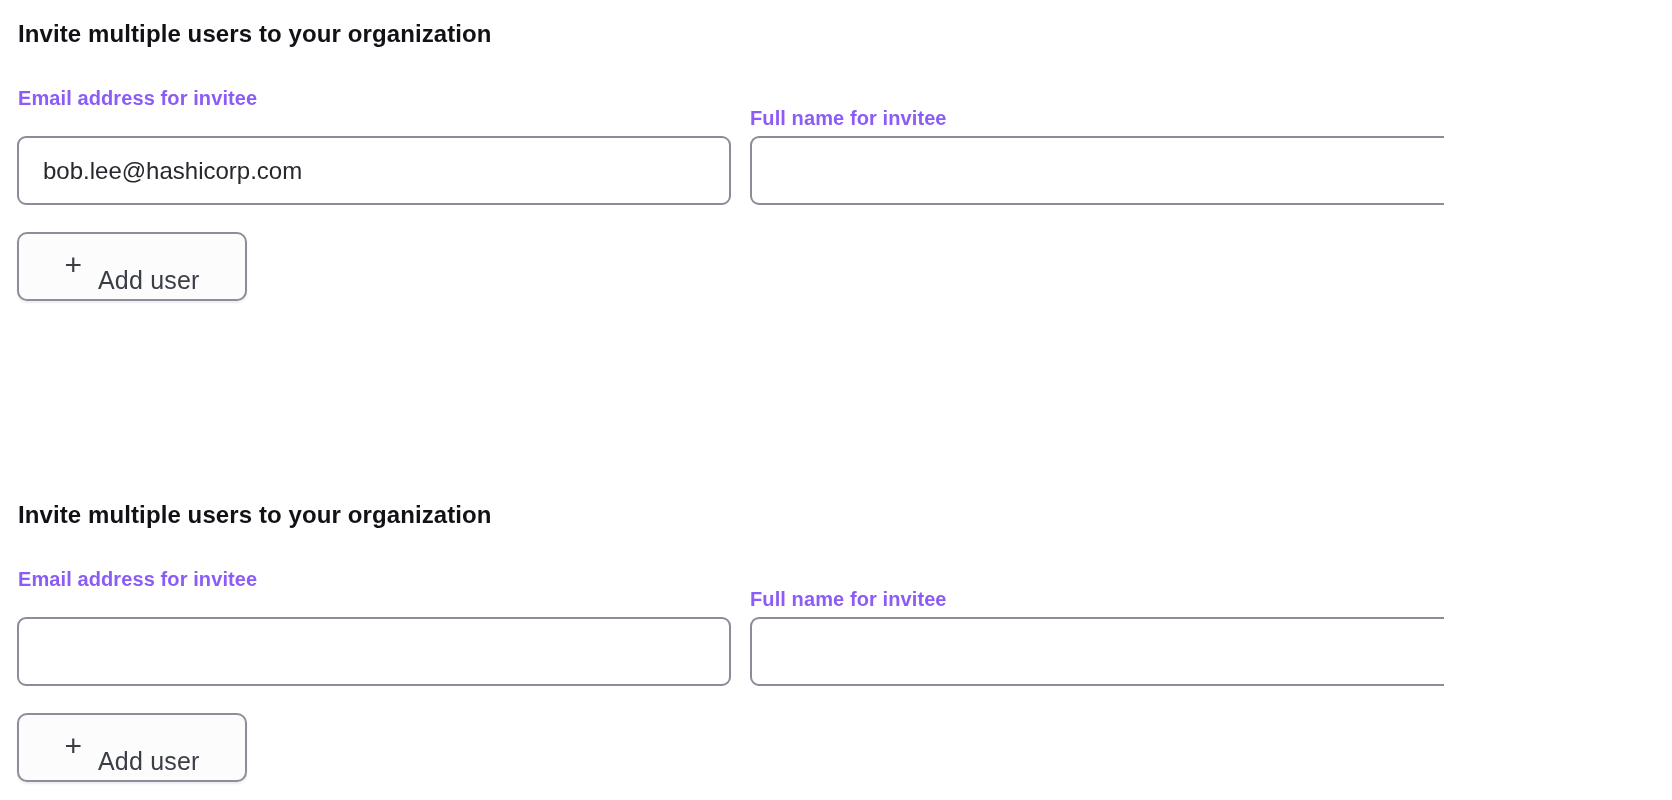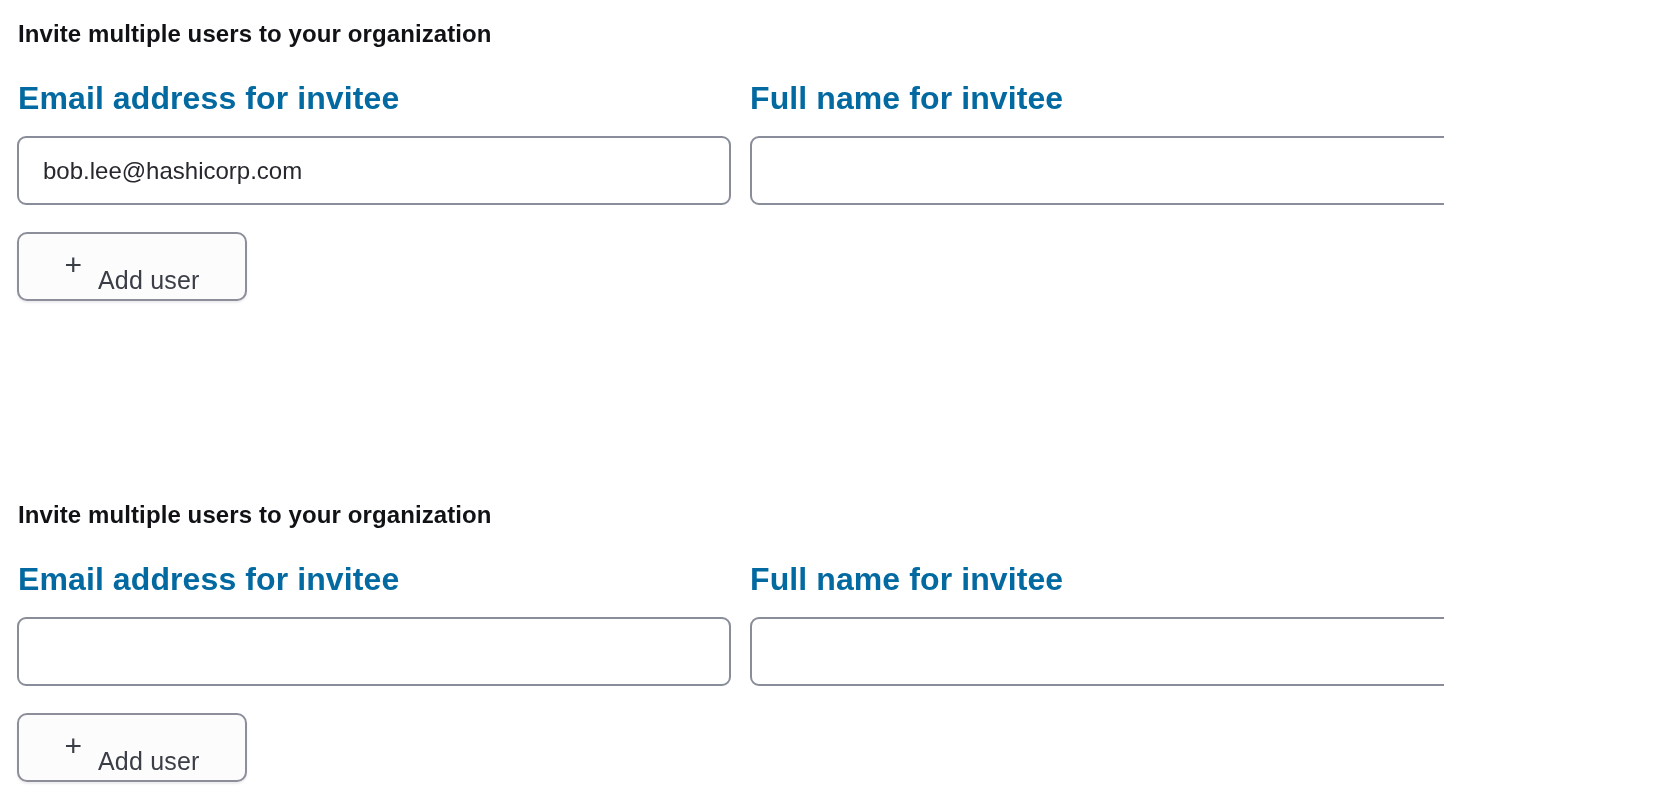--- a/index.html
+++ b/index.html
@@ -22,7 +22,7 @@
   }
   .field-label{
     position:absolute;top:64px;
-    font-size:32px;font-weight:700;color:#0369a1;line-height:28px;
+    font-size:20px;font-weight:700;color:#8b5cf6;line-height:28px;
     letter-spacing:.1px;white-space:nowrap;
   }
   .label-email{left:18px;}

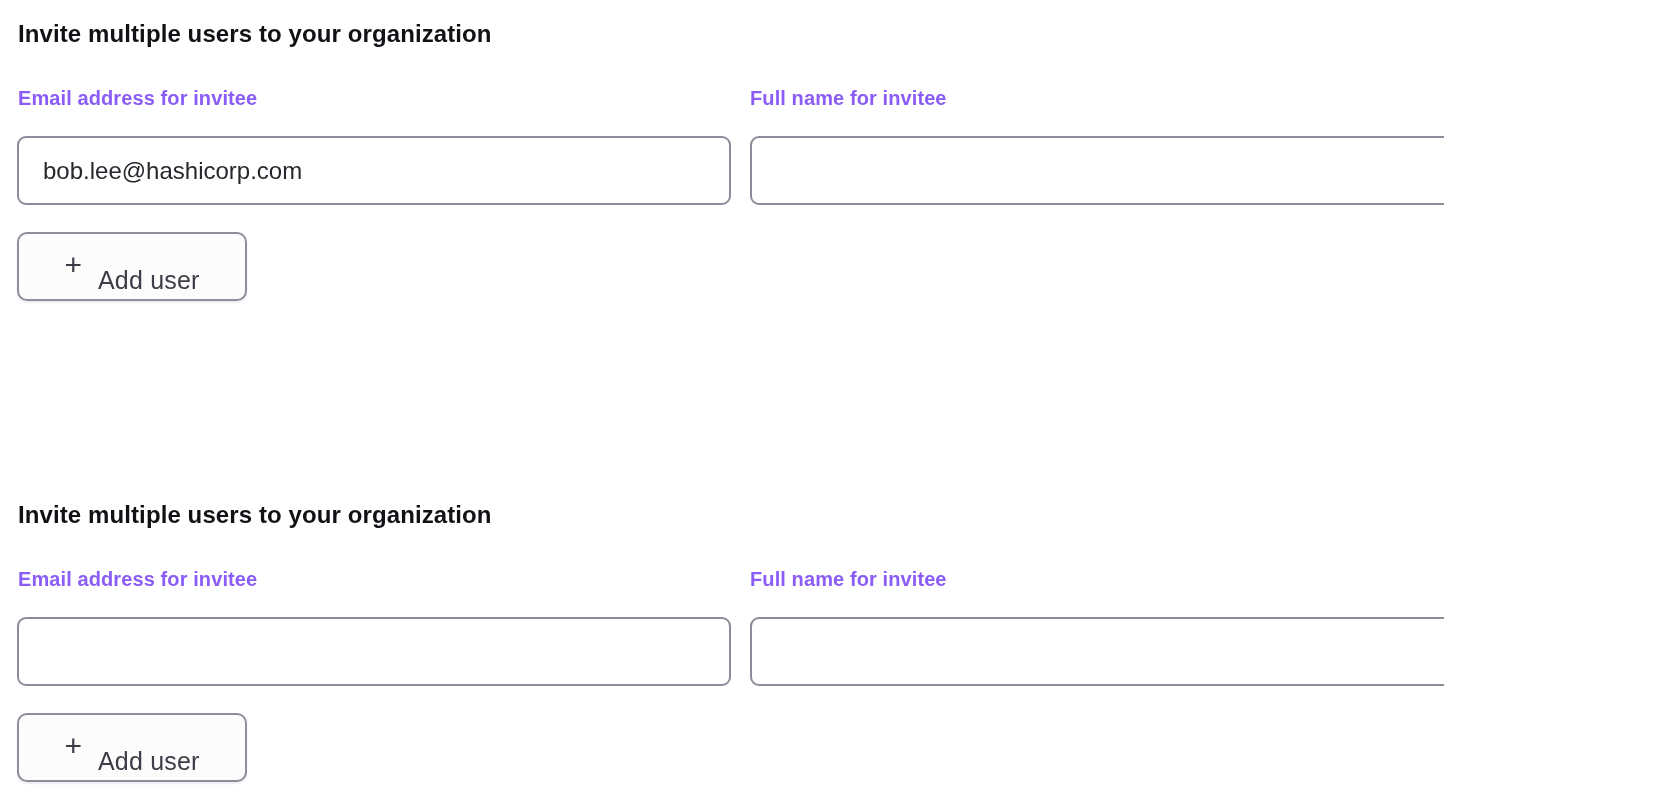--- a/index.html
+++ b/index.html
@@ -26,7 +26,7 @@
     letter-spacing:.1px;white-space:nowrap;
   }
   .label-email{left:18px;}
-  .label-name{left:750px;}
+  .label-name{left:750px;margin-top:20px;}
 
   .text-input{
     position:absolute;top:116px;height:69px;

